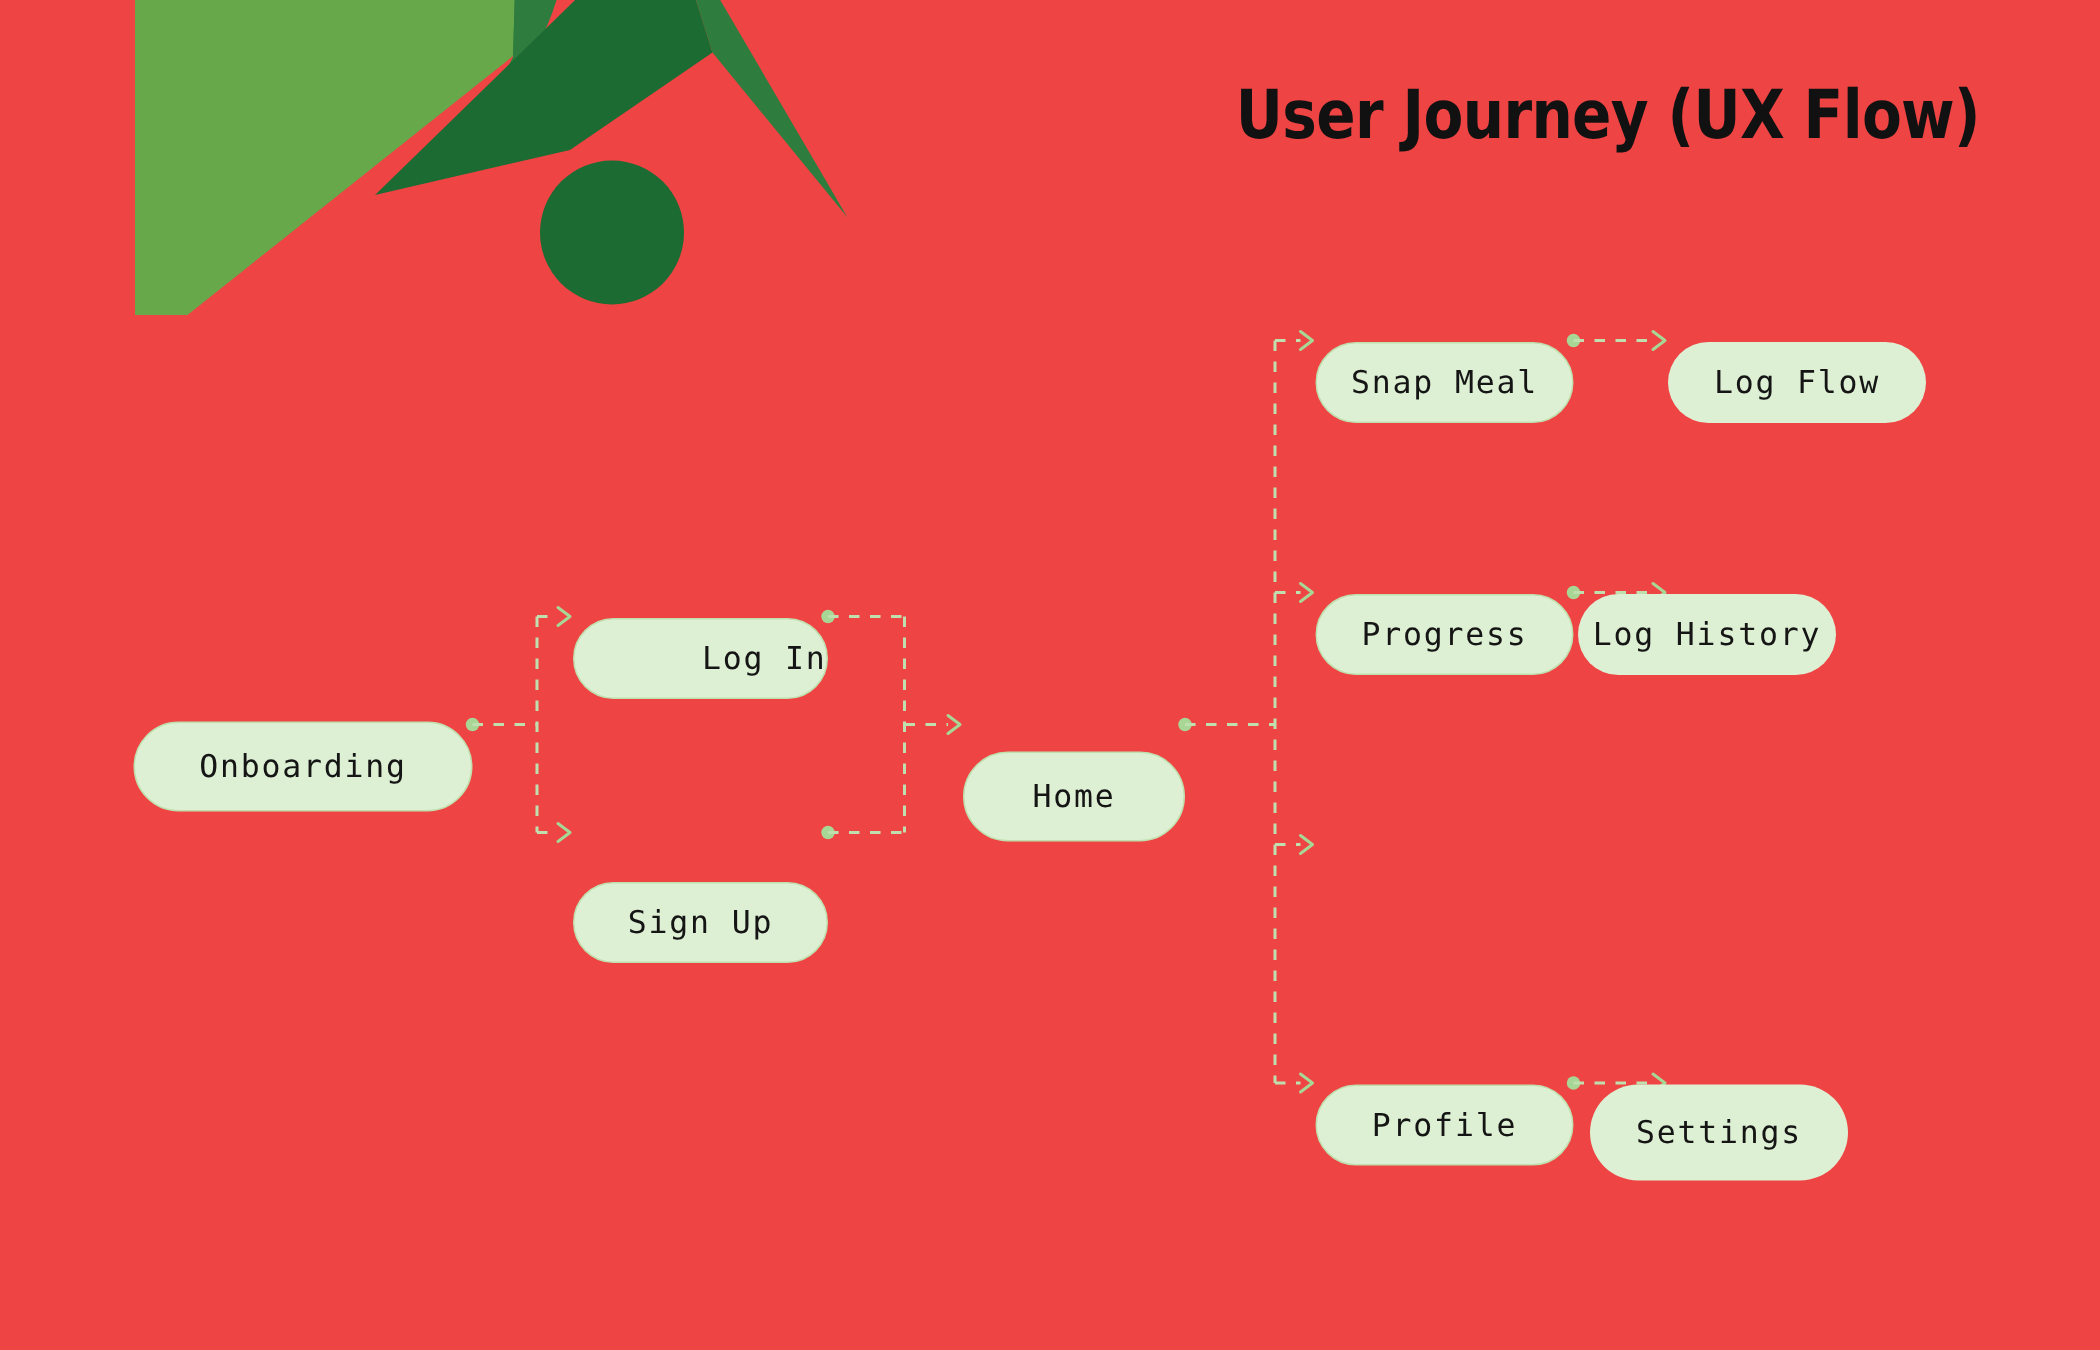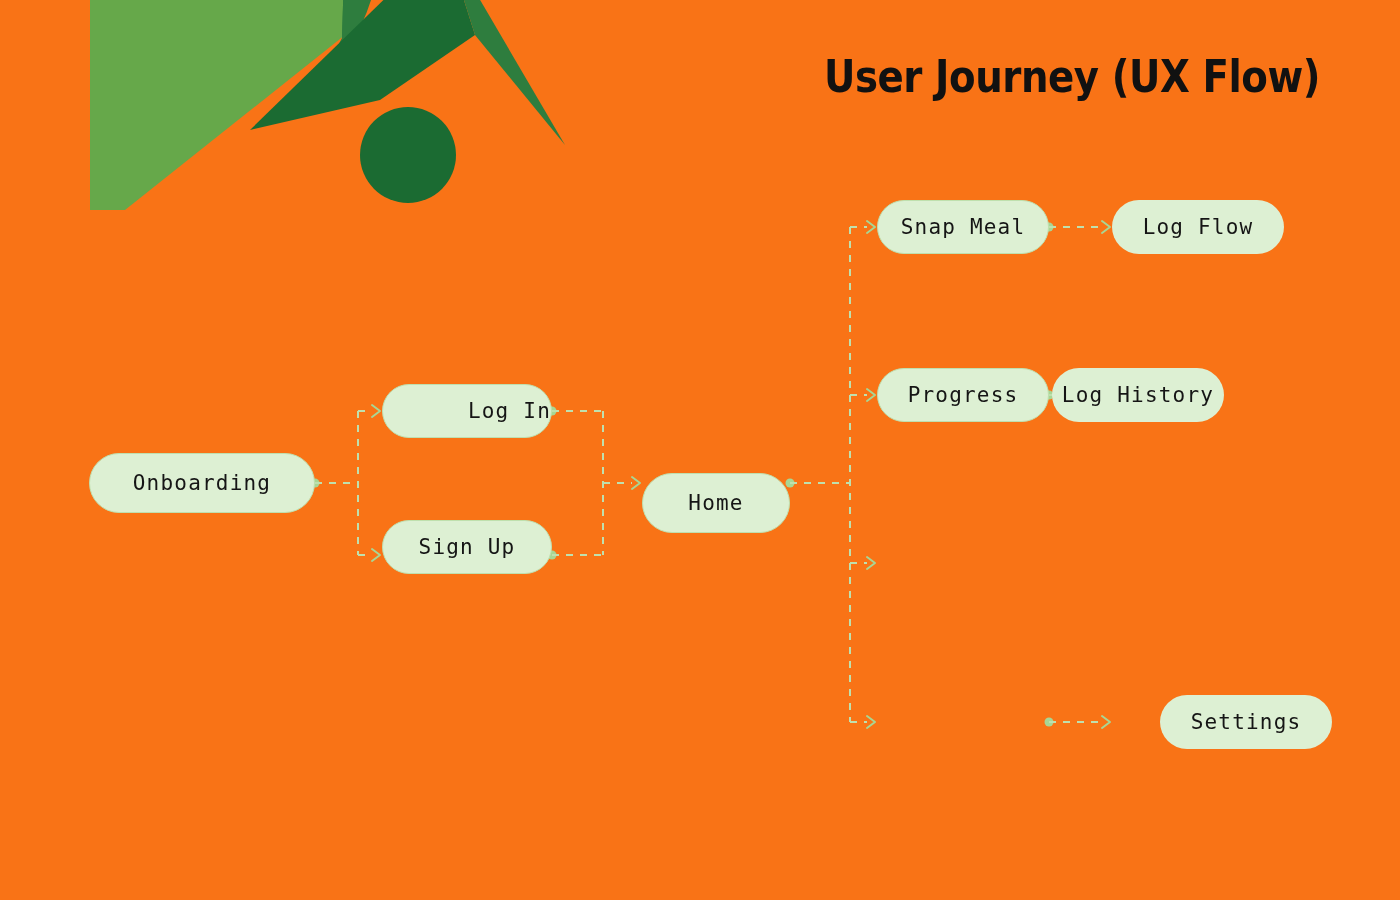--- a/index.html
+++ b/index.html
@@ -11,7 +11,7 @@
     position: relative;
     width: 1400px;
     height: 900px;
-    background: #f97316;
+    background: #ef4444;
     overflow: hidden;
     font-family: "Liberation Sans", sans-serif;
   }

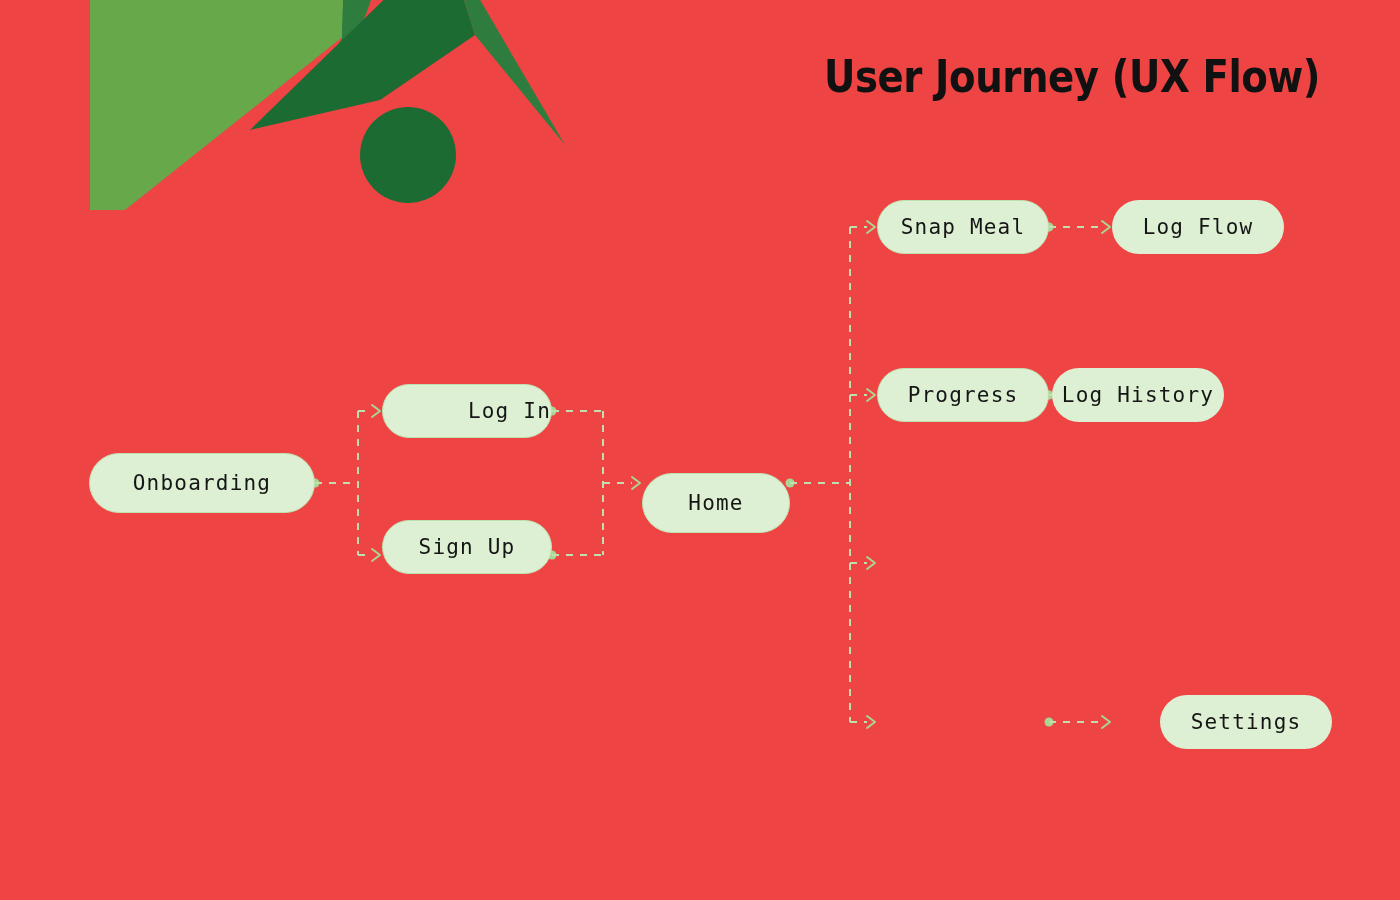--- a/index.html
+++ b/index.html
@@ -66,6 +66,7 @@
     letter-spacing: 1.2px;
     color: #151515;
     white-space: nowrap;
+    margin-top: 28px;
   }
   .node.bordered {
     border: 1.4px solid #bfe0ae;

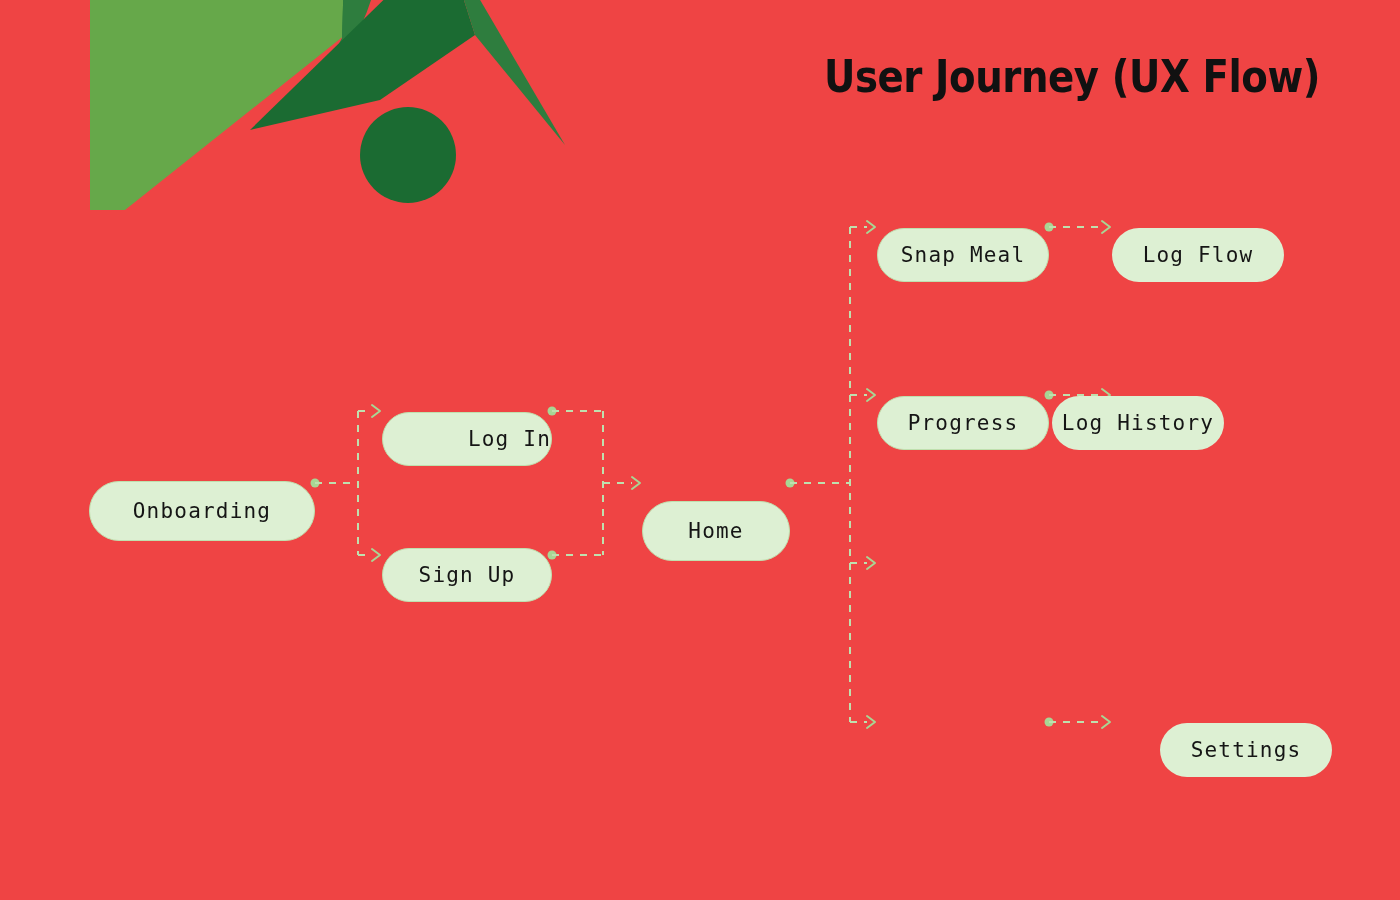--- a/index.html
+++ b/index.html
@@ -135,7 +135,7 @@
     <div class="node bordered" style="left: 382px; top: 384px; width: 170px; height: 54px; justify-content: flex-end;">
       <span>Log In</span>
     </div>
-    <div class="node bordered" style="left: 382px; top: 520px; width: 170px; height: 54px;">
+    <div class="node bordered" style="left: 382px; top: 560px; width: 170px; height: 54px;">
       <span>Sign Up</span>
     </div>
     <div class="node bordered" style="left: 642px; top: 473px; width: 148px; height: 60px;">

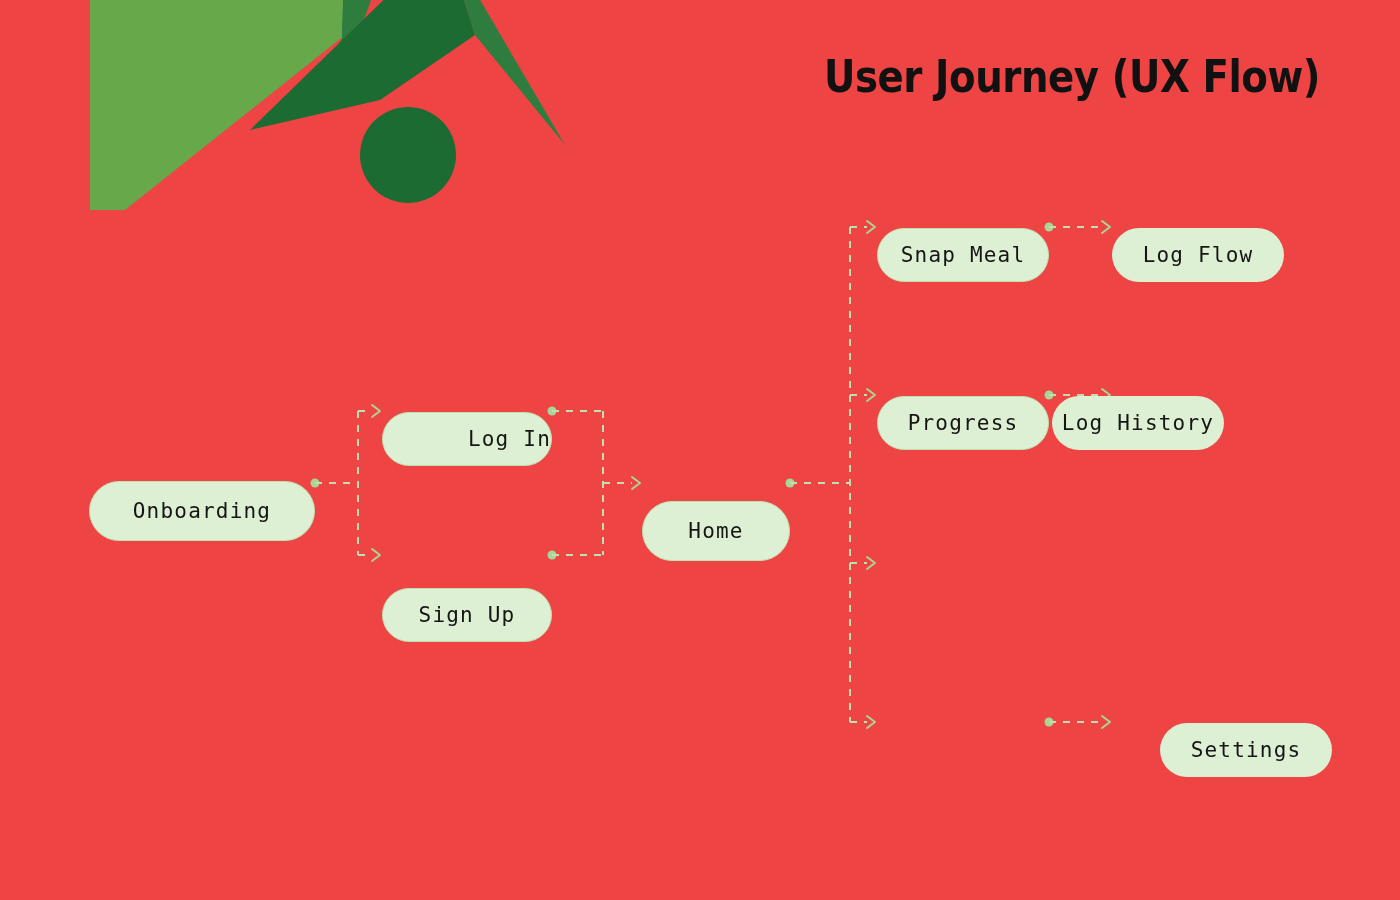--- a/index.html
+++ b/index.html
@@ -147,6 +147,9 @@
     <div class="node bordered" style="left: 877px; top: 368px; width: 172px; height: 54px;">
       <span>Progress</span>
     </div>
+    <div class="node bordered" style="left: 877px; top: 695px; width: 172px; height: 54px;">
+      <span>Profile</span>
+    </div>
     <div class="node" style="left: 1112px; top: 200px; width: 172px; height: 54px;">
       <span>Log Flow</span>
     </div>

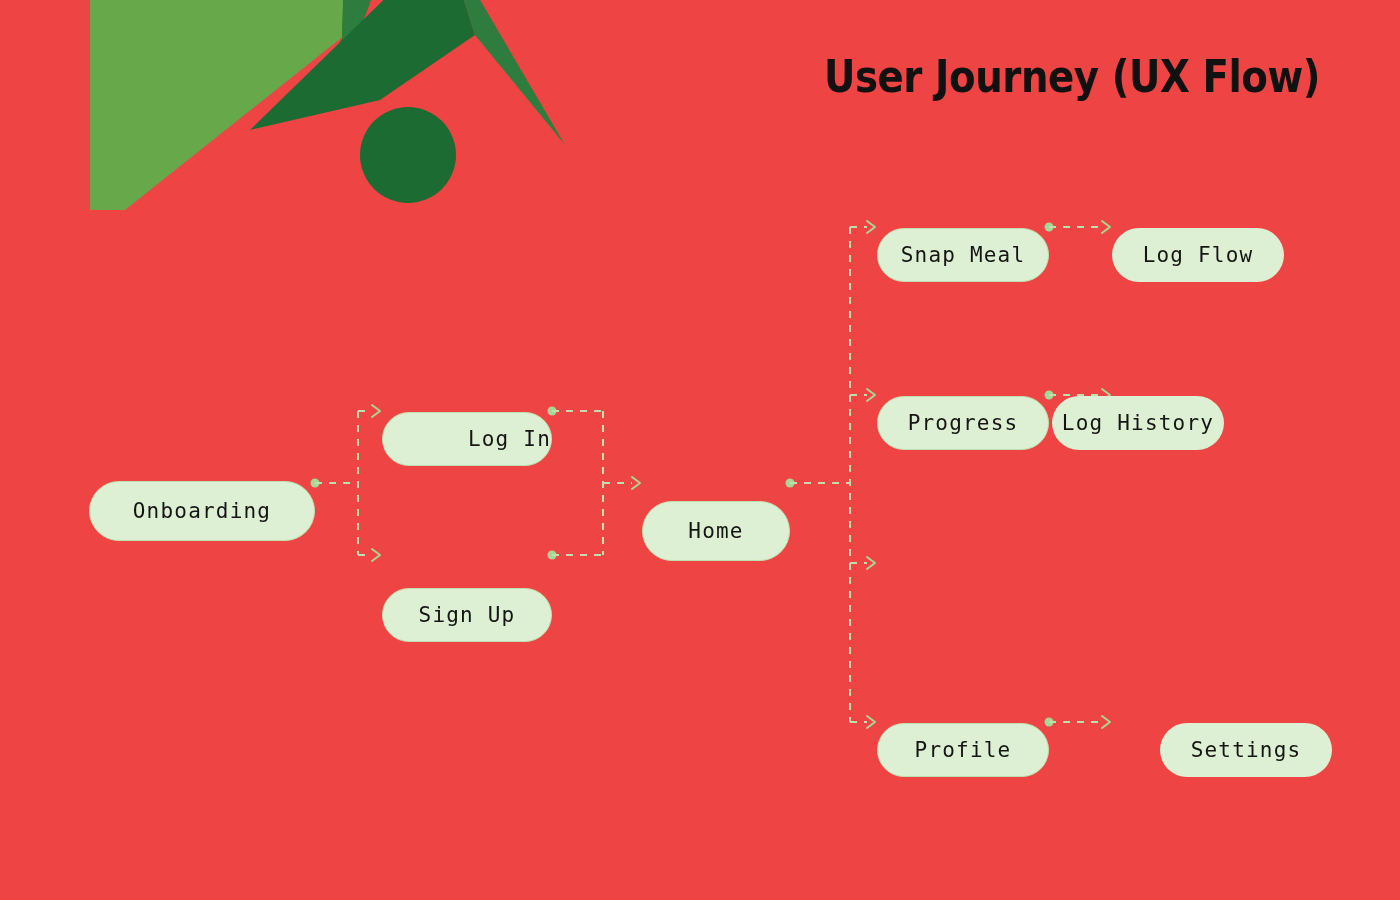--- a/index.html
+++ b/index.html
@@ -156,7 +156,7 @@
     <div class="node" style="left: 1052px; top: 368px; width: 172px; height: 54px;">
       <span>Log History</span>
     </div>
-    <div class="node" style="left: 1160px; top: 695px; width: 172px; height: 54px;">
+    <div class="node" style="left: 1060px; top: 695px; width: 172px; height: 64px;">
       <span>Settings</span>
     </div>
   </div>

